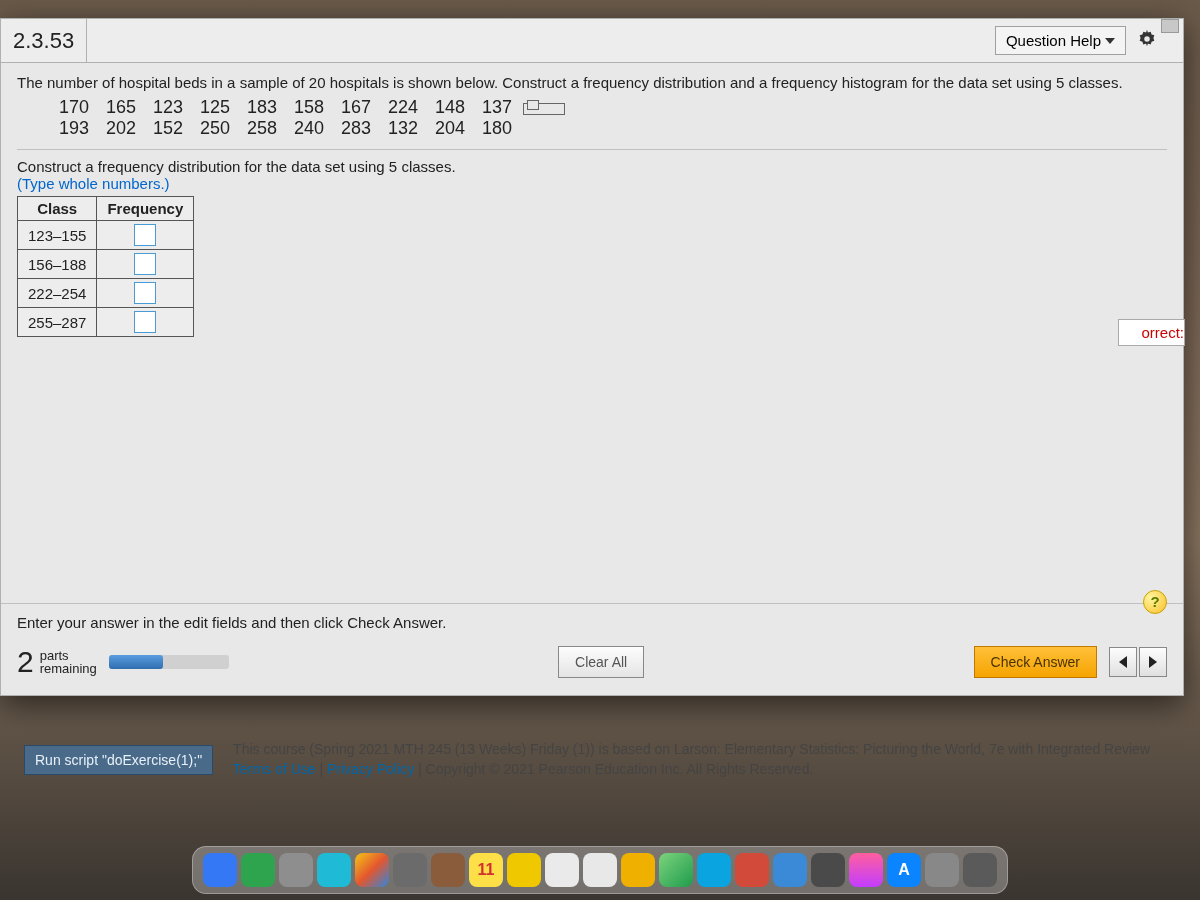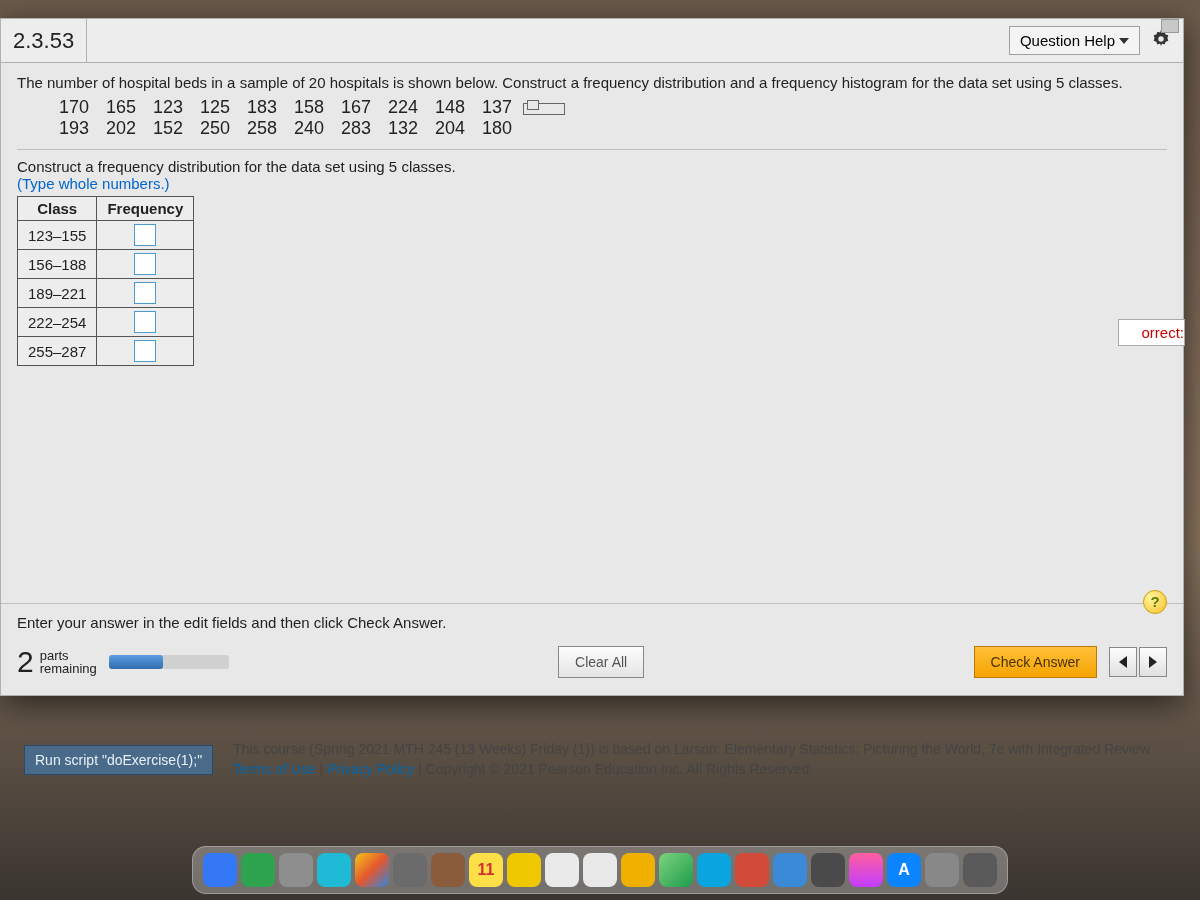--- a/index.html
+++ b/index.html
@@ -47,7 +47,7 @@
   display: flex;
   align-items: center;
   gap: 10px;
-  padding-right: 11px;
+  padding-right: 25px;
 }
 .help-btn {
   border: 1px solid #a0a0a0;

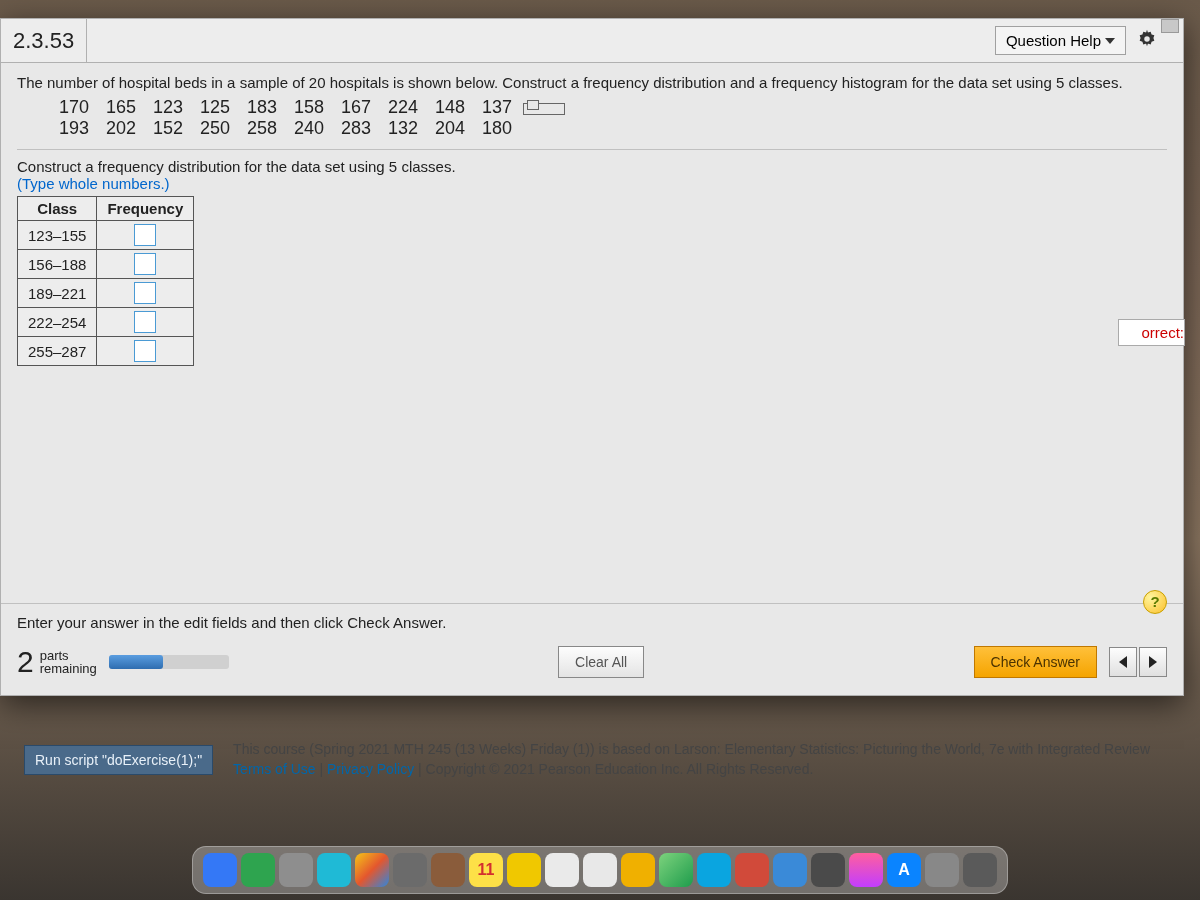--- a/index.html
+++ b/index.html
@@ -325,10 +325,6 @@
         </tr>
         <tr>
           <td>156–188</td>
-          <td class="freq-cell"><input class="freq-input" style=""></td>
-        </tr>
-        <tr>
-          <td>189–221</td>
           <td class="freq-cell"><input class="freq-input" style=""></td>
         </tr>
         <tr>

